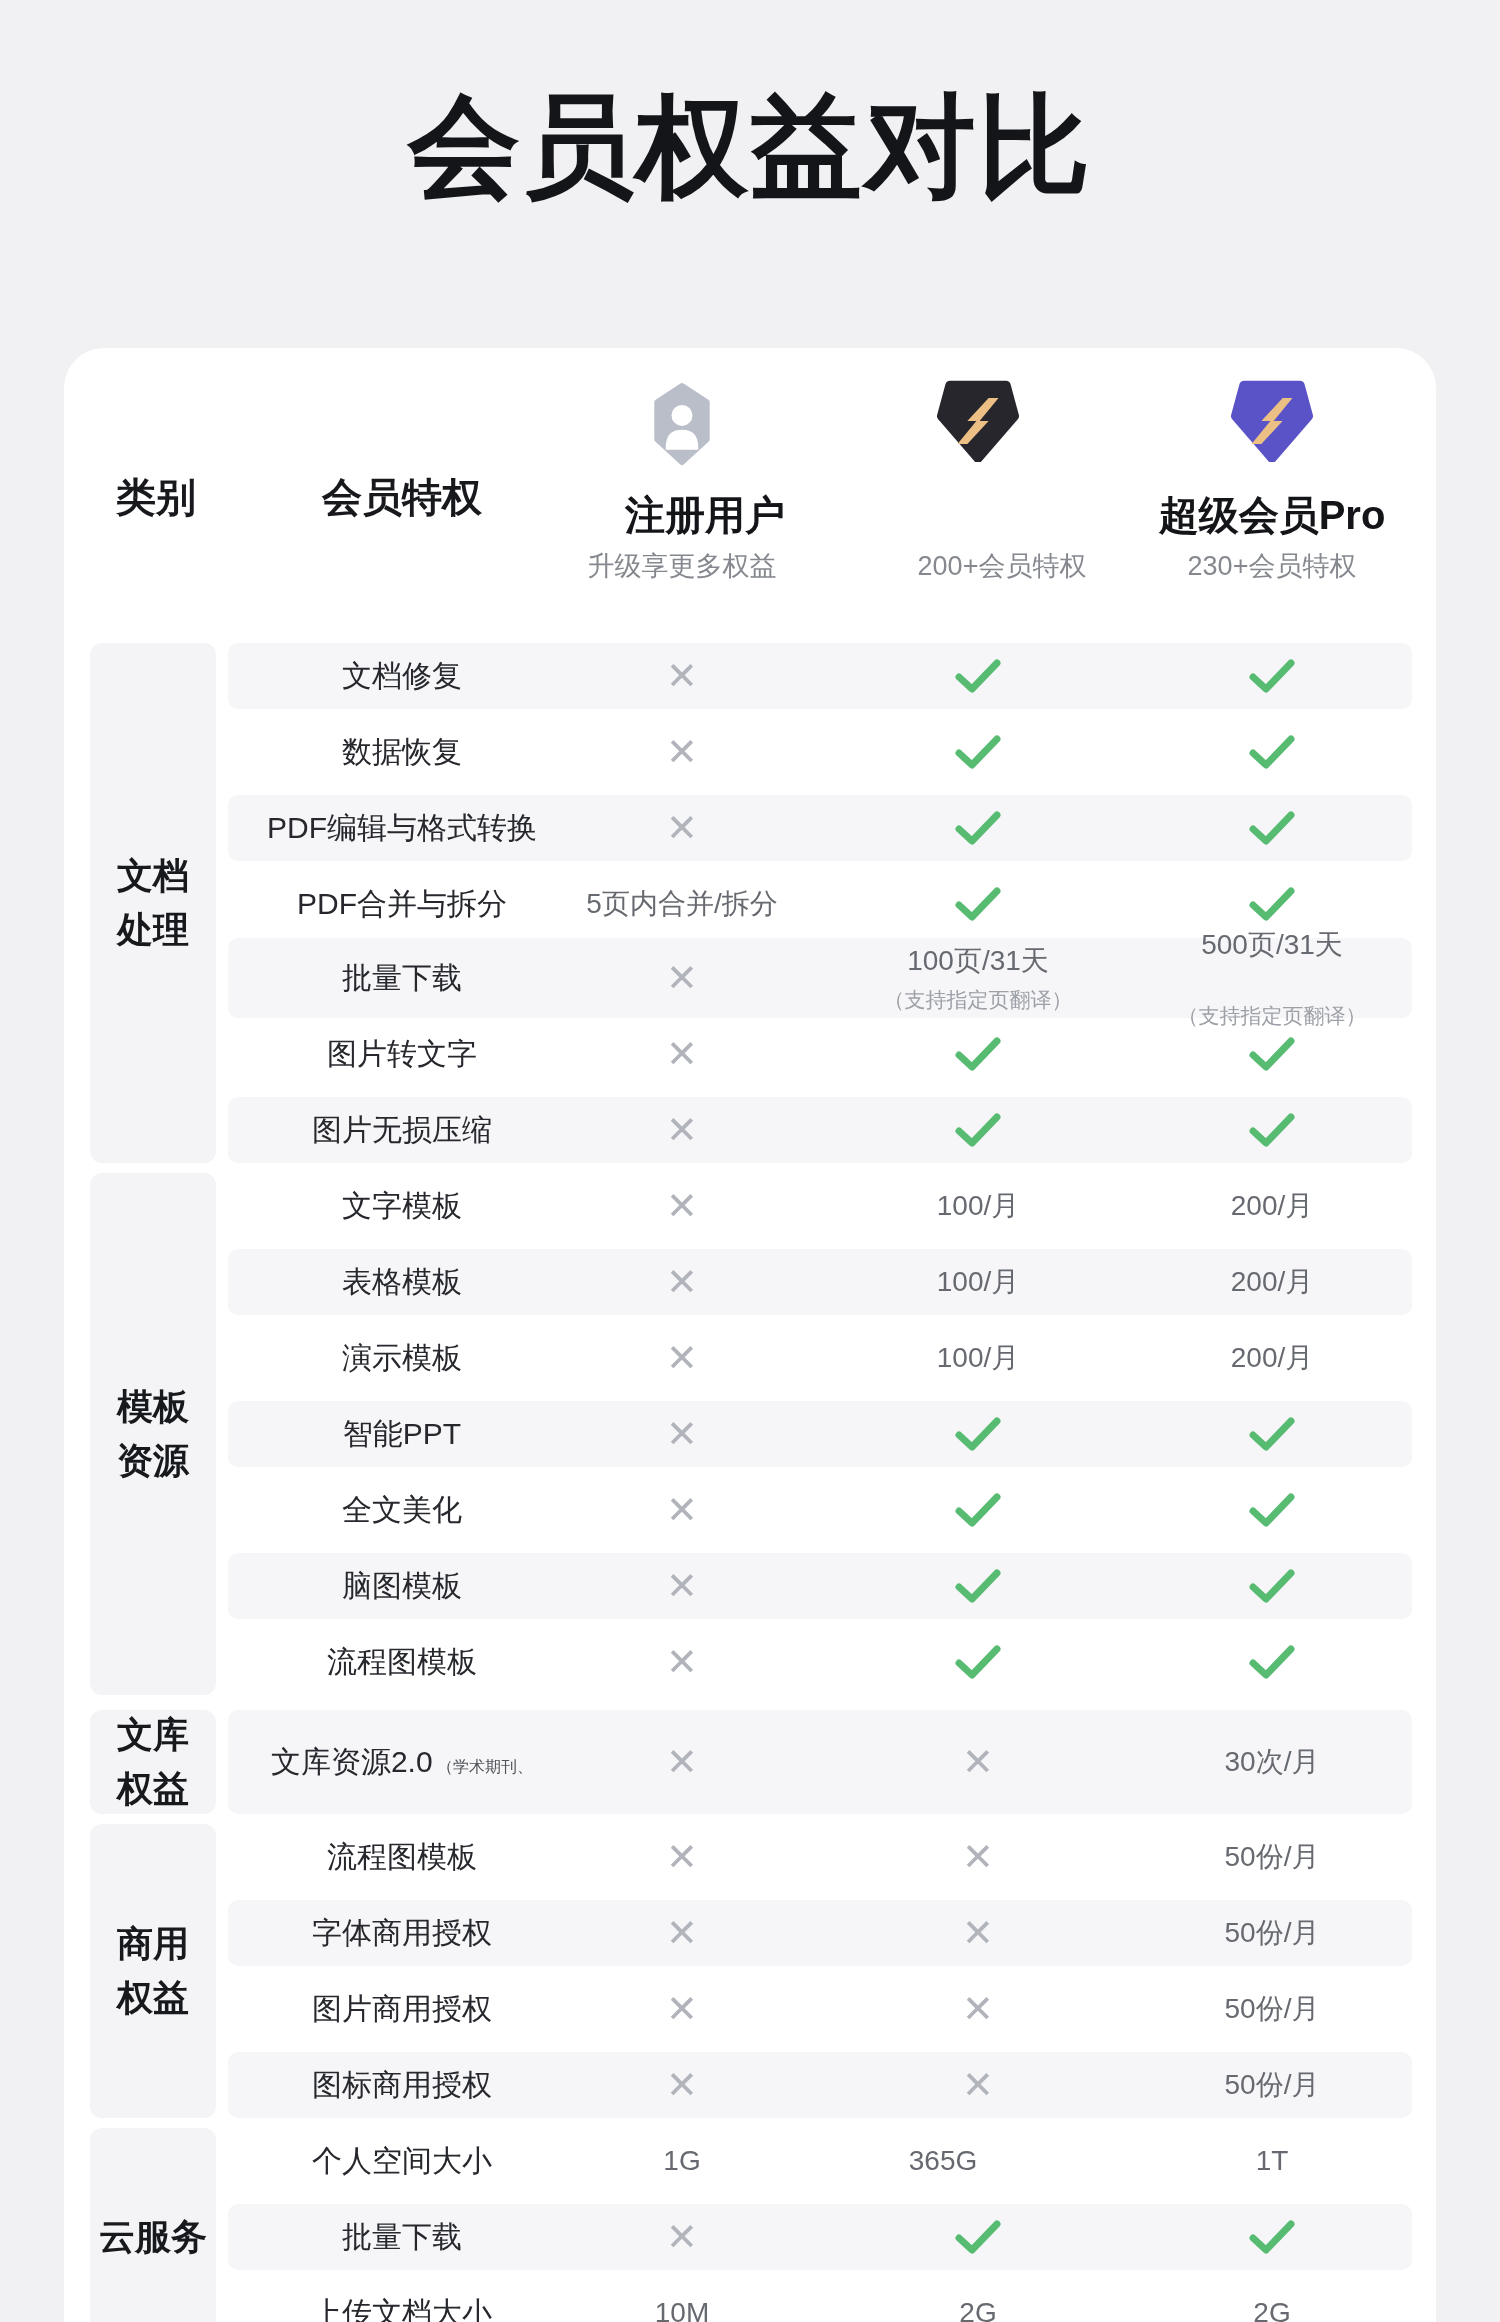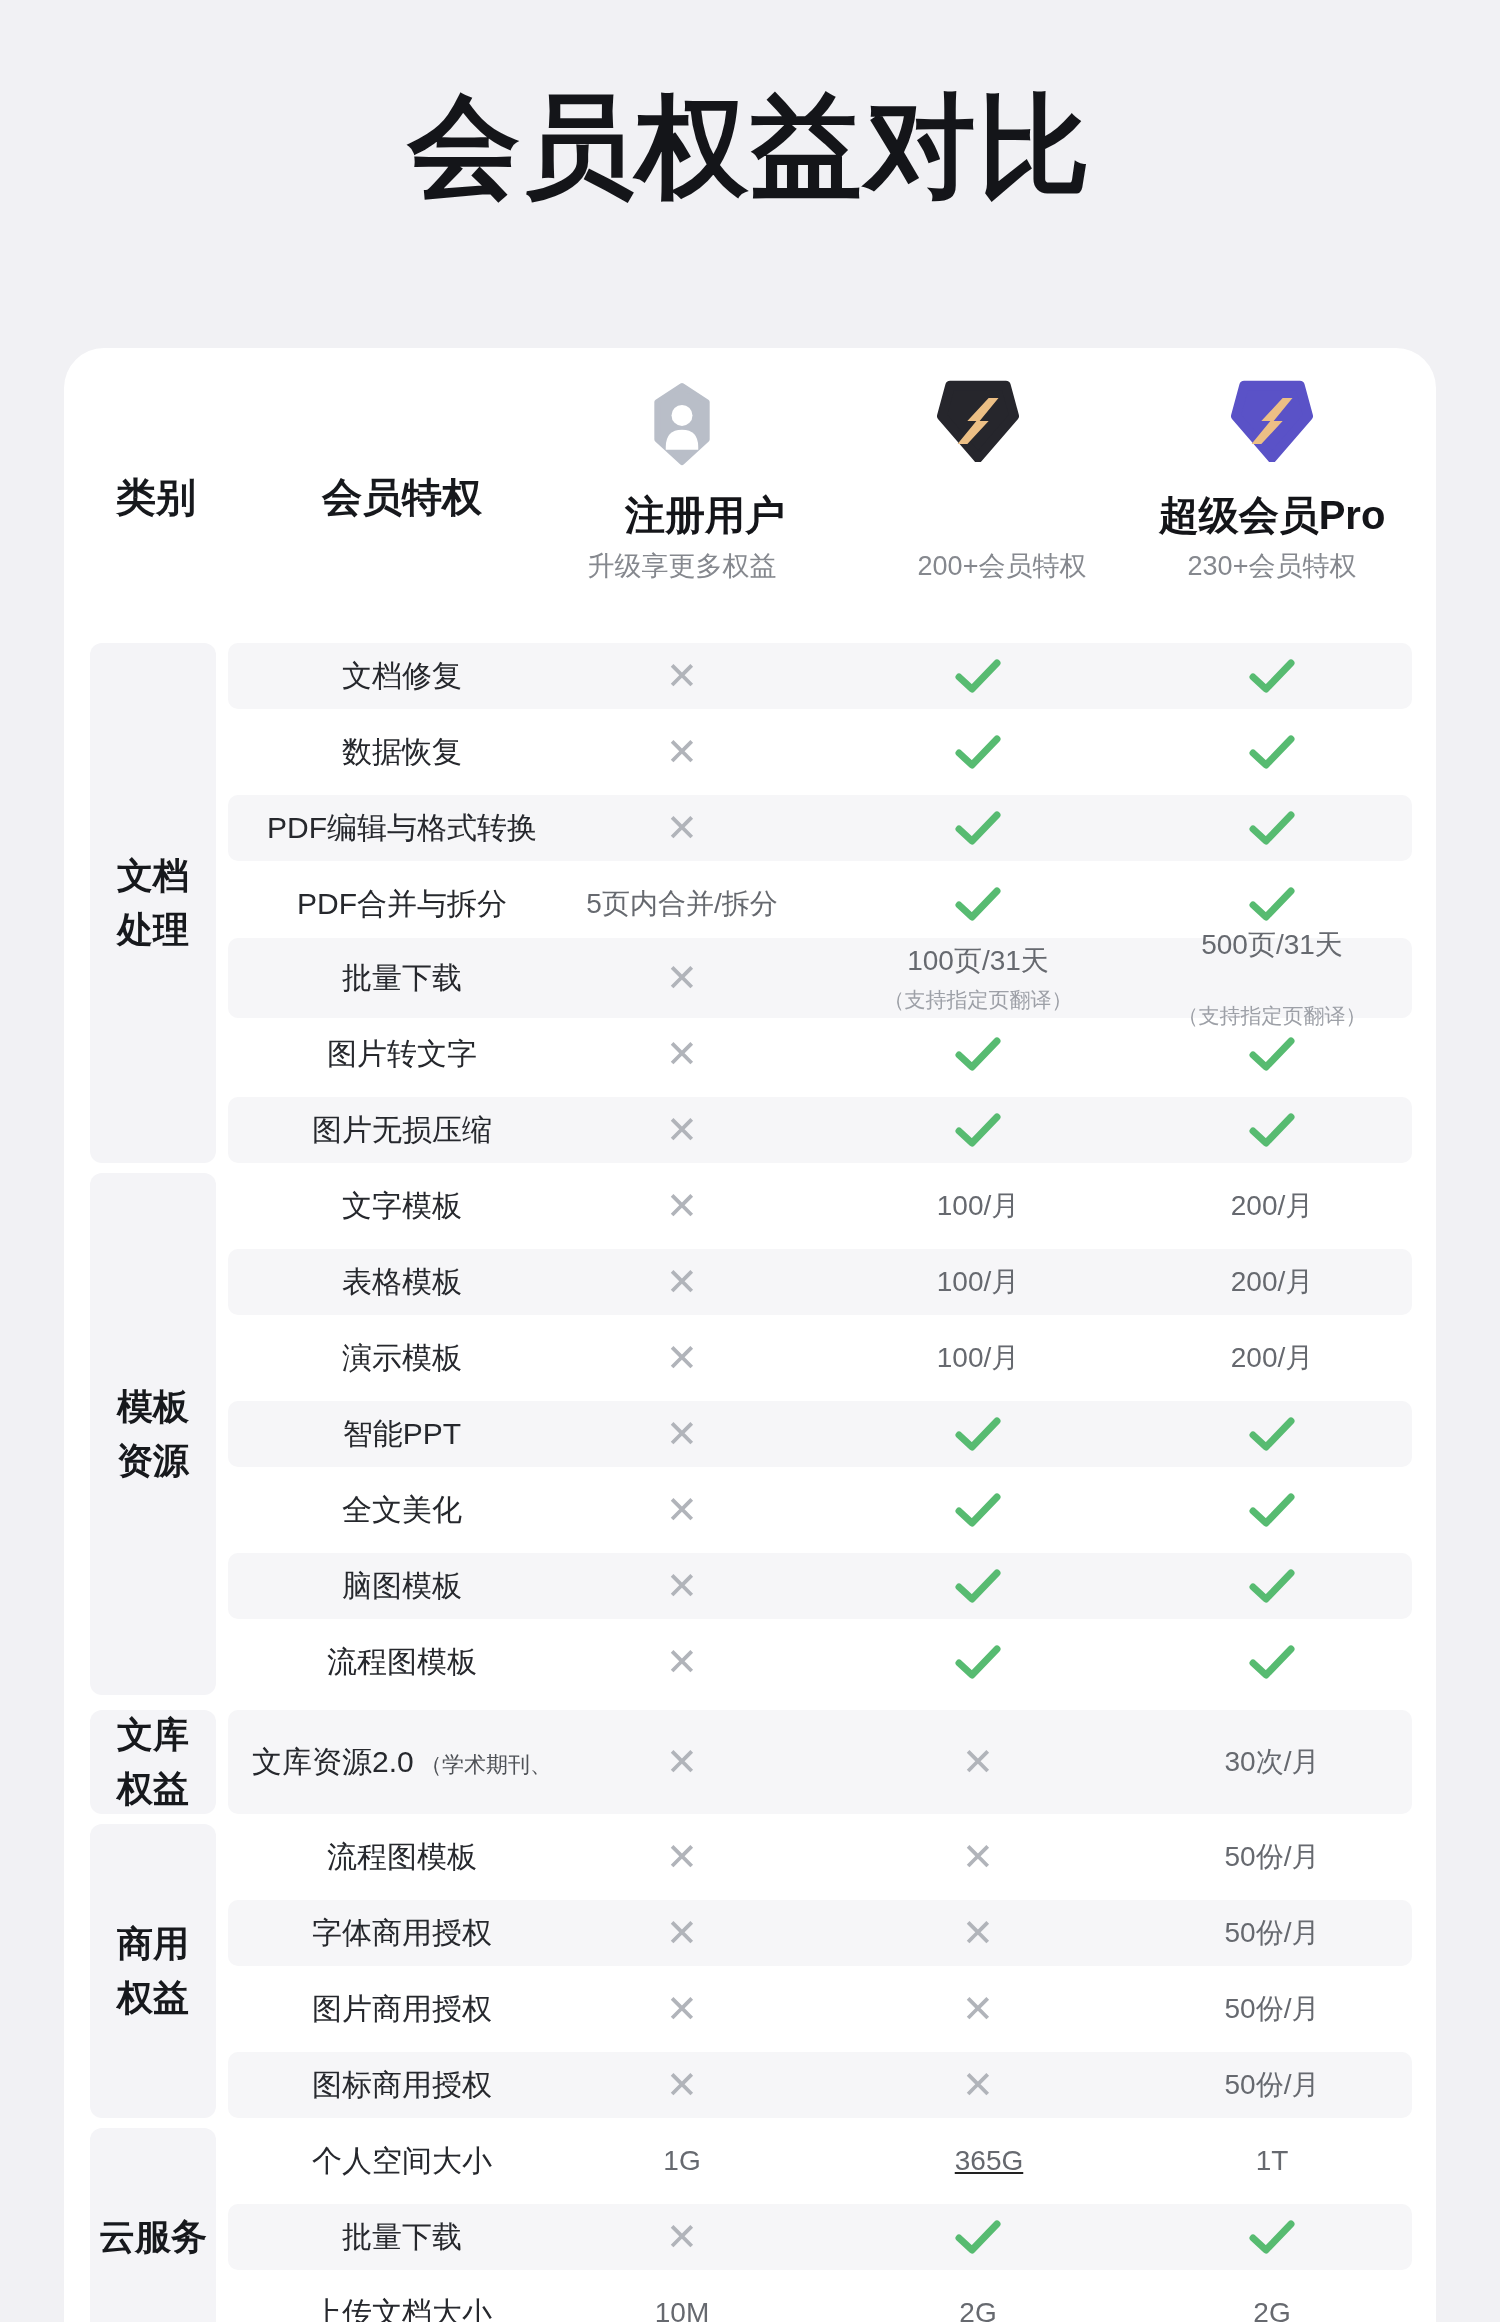--- a/index.html
+++ b/index.html
@@ -39,7 +39,7 @@
   .row-label { position:absolute; left:228px; width:348px; text-align:center;
                font-size:30px; font-weight:500; color:#26282d;
                display:flex; flex-direction:column; align-items:center; justify-content:center; }
-  .row-label .paren { font-size:22px; font-weight:400; color:#4f5257; line-height:1.6; }
+  .row-label .paren { font-size:16px; font-weight:400; color:#4f5257; line-height:1.6; }
   .cell { position:absolute; width:260px; transform:translateX(-50%);
           display:flex; flex-direction:column; align-items:center; justify-content:center; }
   .val-text { font-size:28px; color:#66696f; white-space:nowrap; }

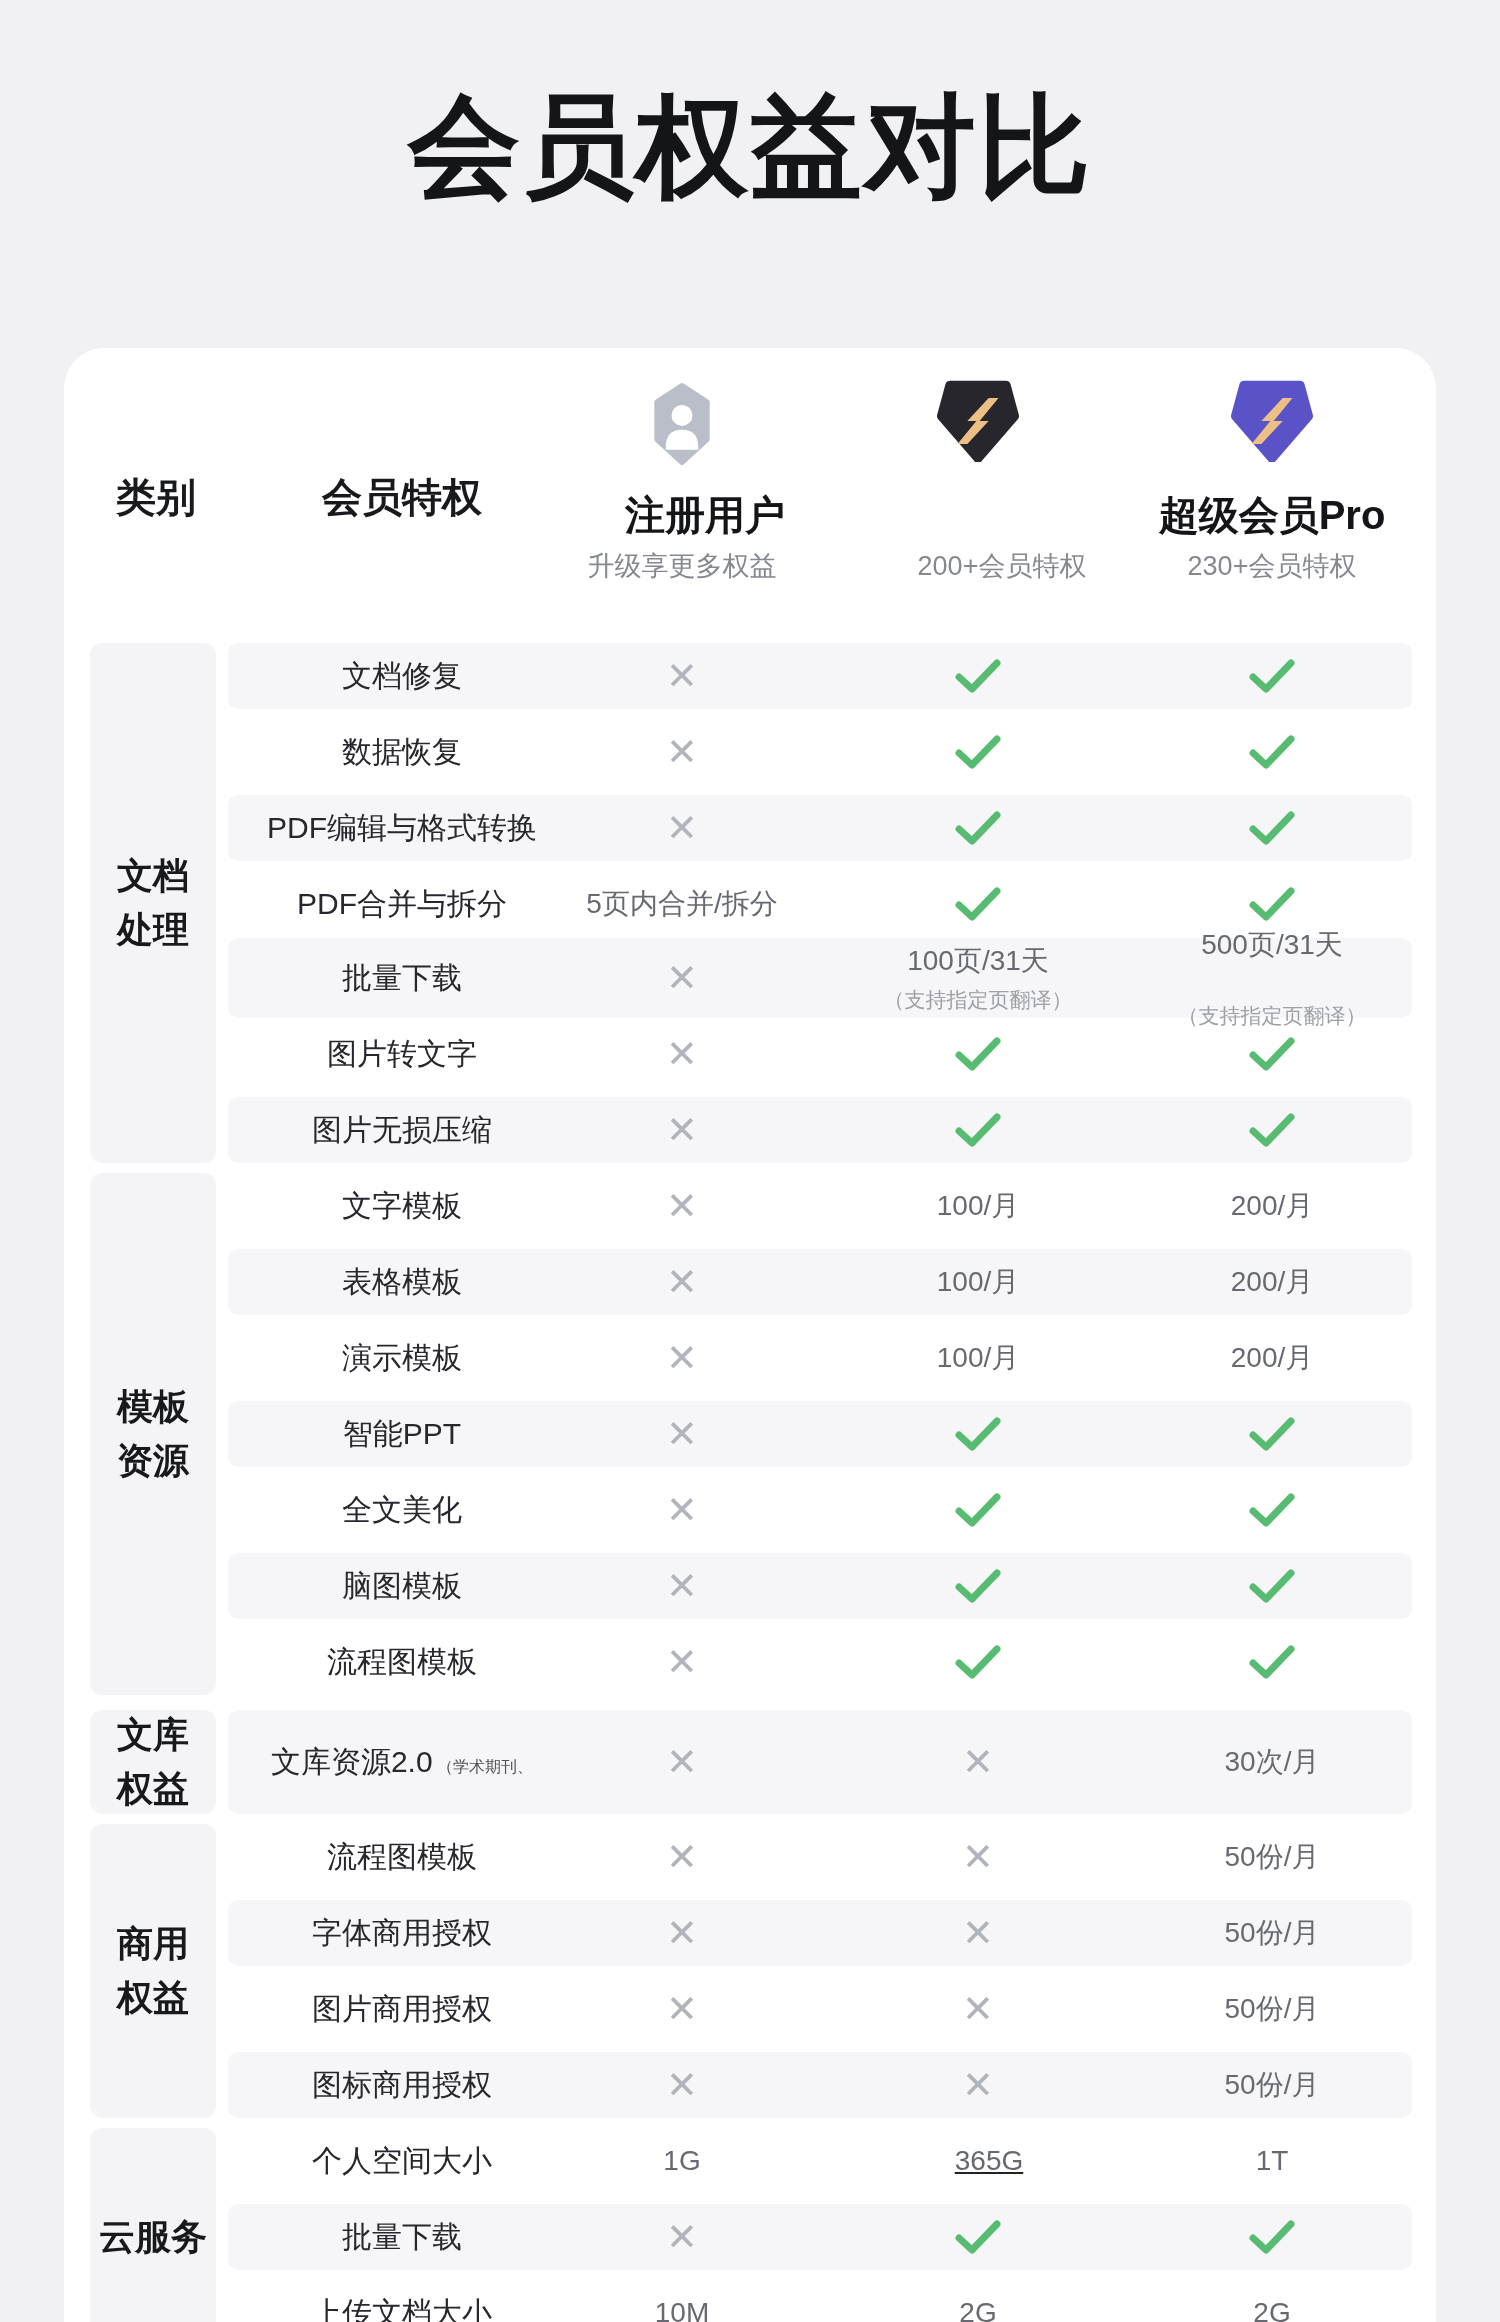--- a/index.html
+++ b/index.html
@@ -357,7 +357,7 @@
     <div class="cell" style="left: 682px; top: 2128px; height: 66px;">
       <div class="val-text">1G</div>
     </div>
-    <div class="cell" style="left: 989px; top: 2128px; height: 66px; text-decoration: underline;">
+    <div class="cell" style="left: 943px; top: 2128px; height: 66px;">
       <div class="val-text">365G</div>
     </div>
     <div class="cell" style="left: 1272px; top: 2128px; height: 66px;">

